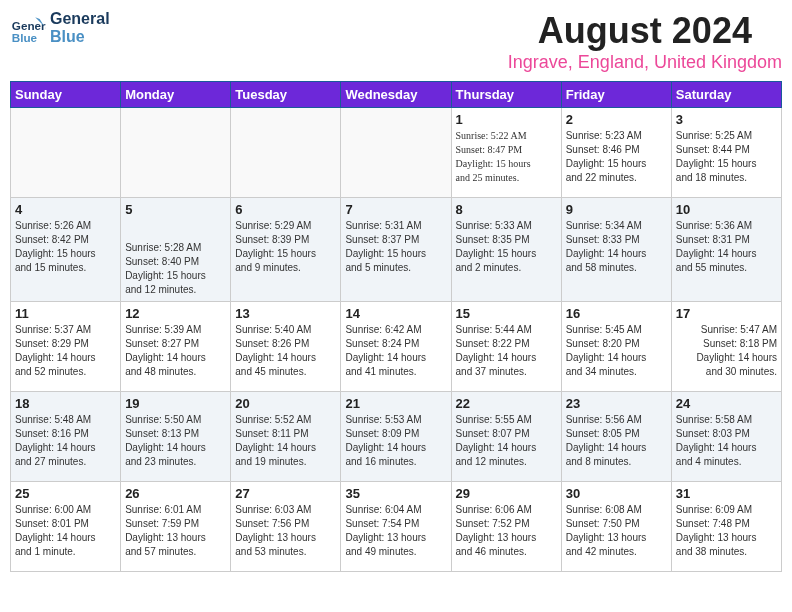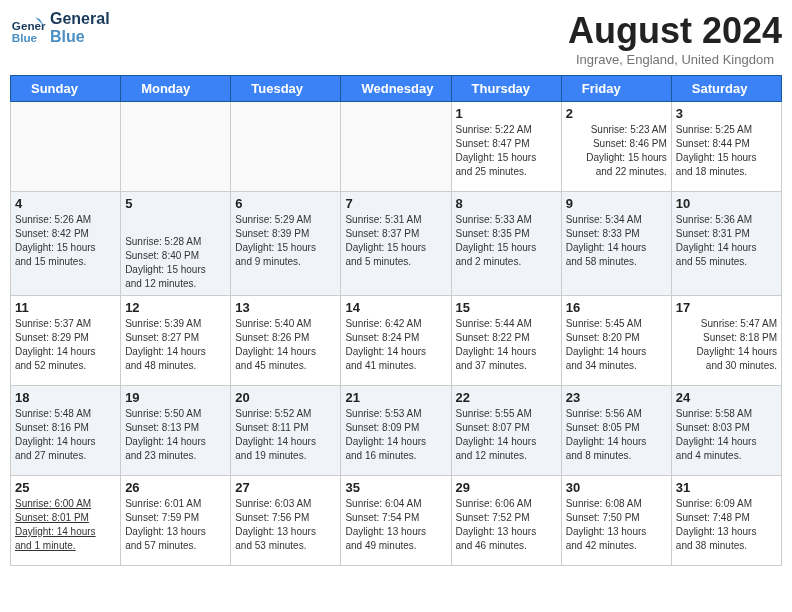--- a/index.html
+++ b/index.html
@@ -34,8 +34,8 @@
       color: #222;
     }
     .location {
-      font-size: 13px;
-      color: #737373;
+      font-size: 18px;
+      color: #ec4899;
     }
     table {
       width: 100%;

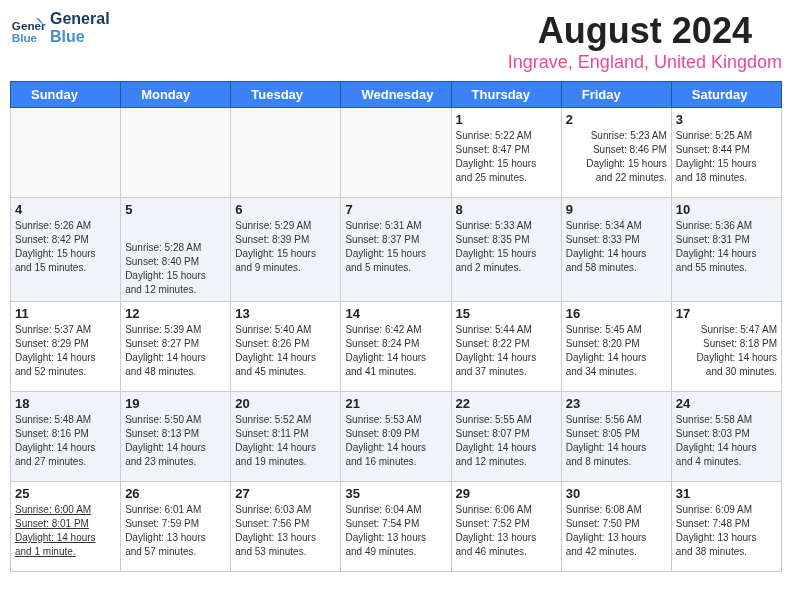--- a/index.html
+++ b/index.html
@@ -43,11 +43,11 @@
       table-layout: fixed;
     }
     thead th {
-      background-color: #3b82f6;
+      background-color: #6d28d9;
       color: #fff;
       font-size: 13px;
       font-weight: bold;
-      padding: 5px 20px;
+      padding: 5px 4px;
       border: 1px solid #1a5a9a;
       text-align: left;
     }

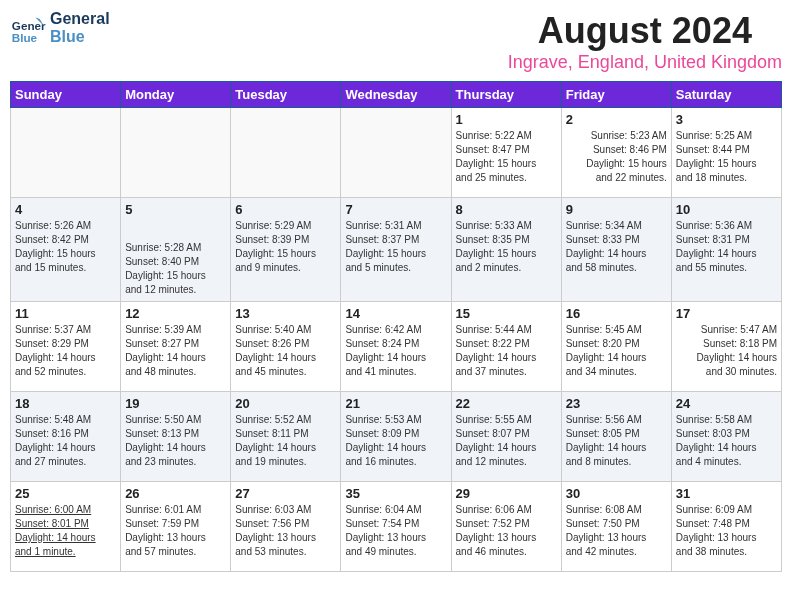--- a/index.html
+++ b/index.html
@@ -120,7 +120,7 @@
         <td class="empty-cell"></td>
         <td>
           <span class="day-number">1</span>
-          <div class="day-info" style="white-space: pre-line;">Sunrise: 5:22 AM
+          <div class="day-info" style="white-space: pre-line; font-family: Liberation Serif, serif;">Sunrise: 5:22 AM
 Sunset: 8:47 PM
 Daylight: 15 hours
 and 25 minutes.</div>

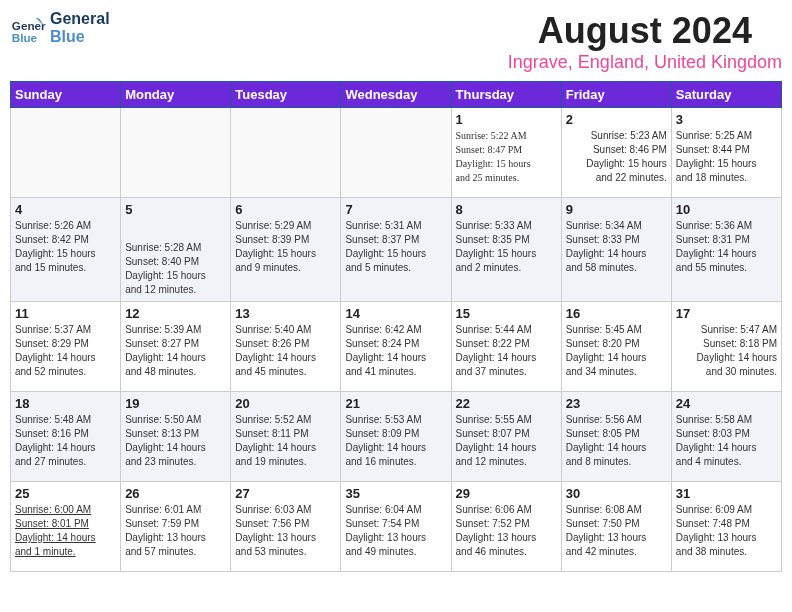--- a/index.html
+++ b/index.html
@@ -127,7 +127,7 @@
         </td>
         <td>
           <span class="day-number">2</span>
-          <div class="day-info" style="white-space: pre-line; text-align: right;">Sunrise: 5:23 AM
+          <div class="day-info" style="white-space: pre-line;">Sunrise: 5:23 AM
 Sunset: 8:46 PM
 Daylight: 15 hours
 and 22 minutes.</div>

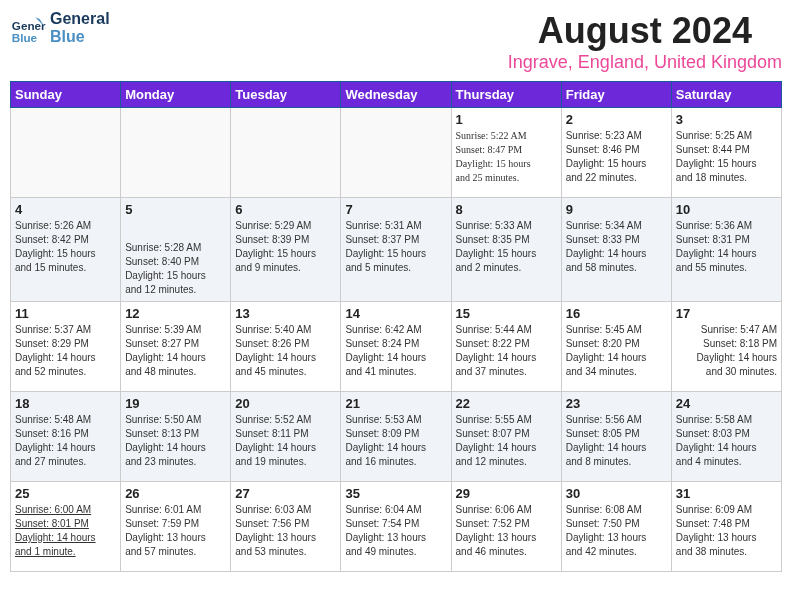--- a/index.html
+++ b/index.html
@@ -296,7 +296,7 @@
       <tr>
         <td>
           <span class="day-number">25</span>
-          <div class="day-info" style="white-space: pre-line; text-decoration: underline;">Sunrise: 6:00 AM
+          <div class="day-info" style="white-space: pre-line;">Sunrise: 6:00 AM
 Sunset: 8:01 PM
 Daylight: 14 hours
 and 1 minute.</div>

